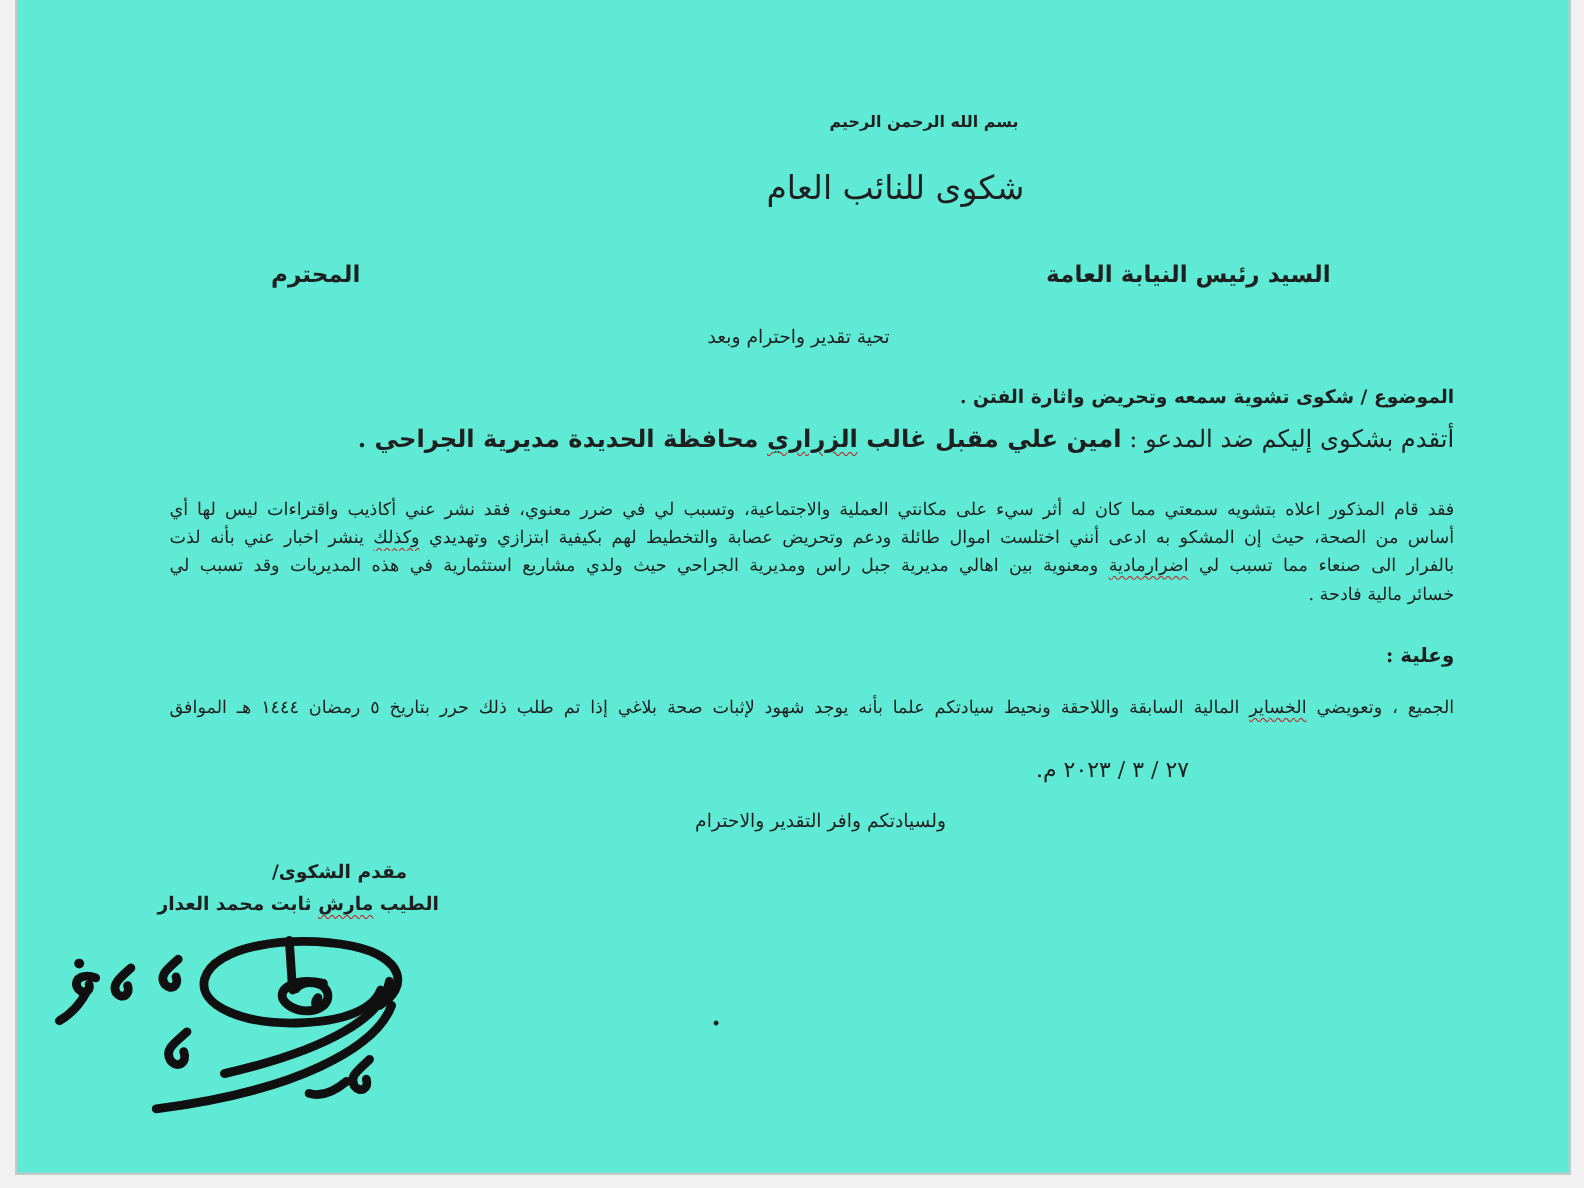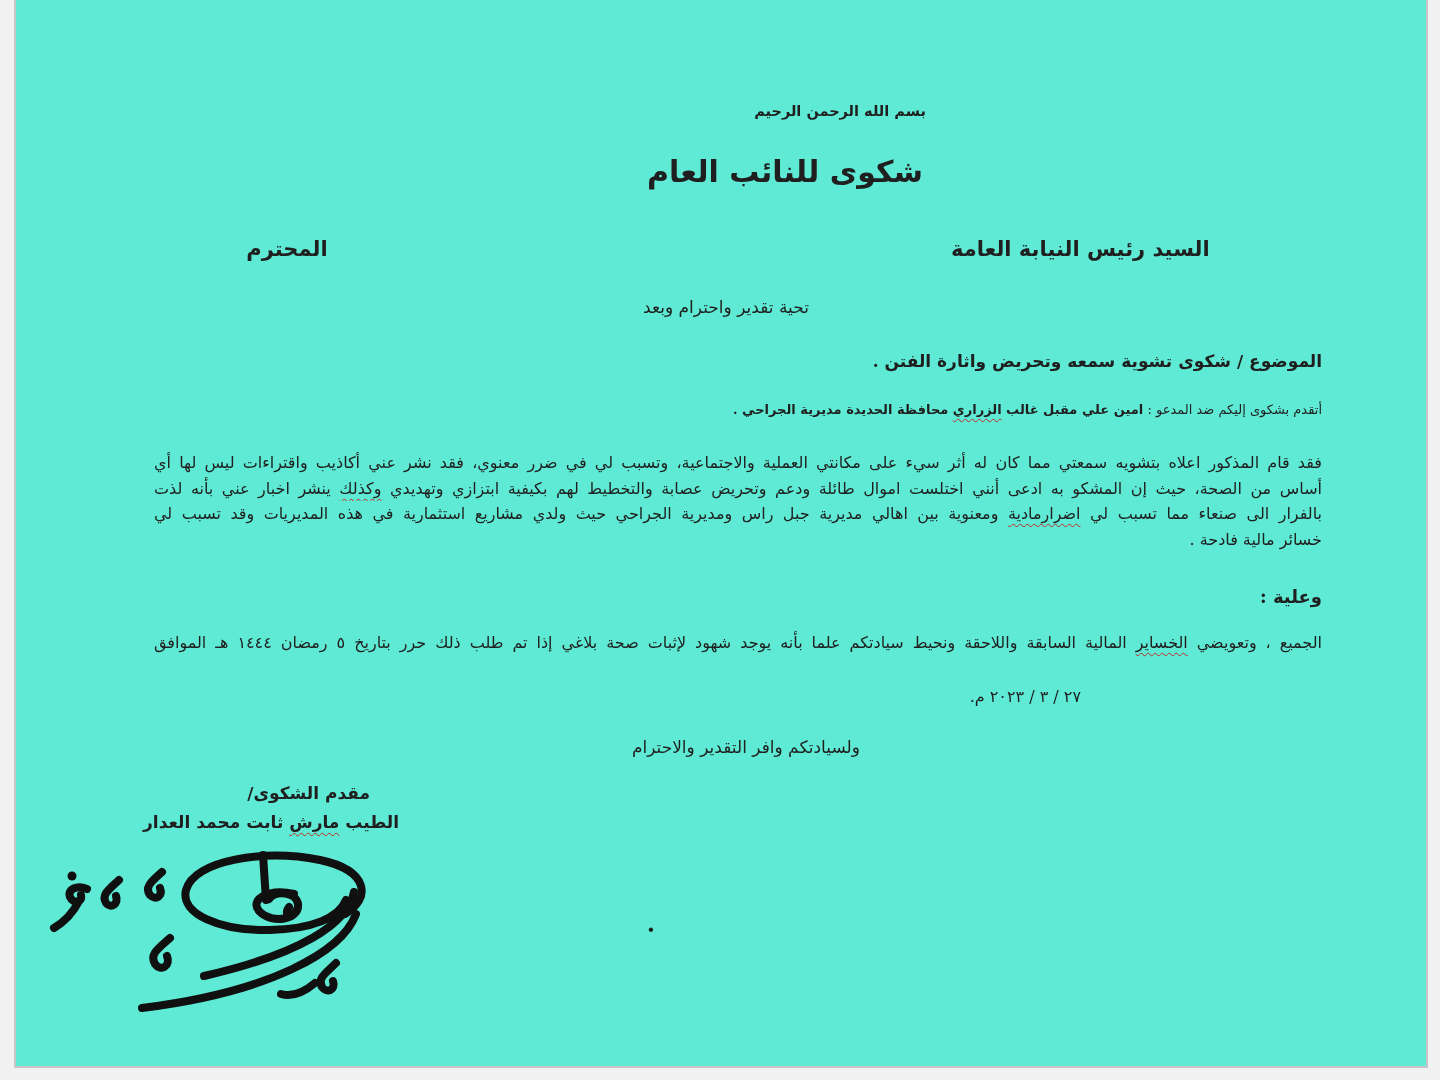--- a/index.html
+++ b/index.html
@@ -17,7 +17,7 @@
   .line{position:absolute;white-space:nowrap;line-height:1.35;}
   .b{font-weight:700;}
   .bismillah{left:674px;top:101px;width:300px;text-align:center;font-size:14.5px;font-weight:700;}
-  .title{left:559px;top:152px;width:420px;text-align:center;font-size:30px;font-weight:700;margin:0;}
+  .title{left:588px;top:152px;width:420px;text-align:center;font-size:30px;font-weight:400;margin:0;}
   .addressee{left:935px;top:235px;width:290px;text-align:left;font-size:21px;font-weight:700;}
   .honorific{left:226px;top:235px;width:90px;text-align:center;font-size:21px;font-weight:700;}
   .greeting{left:560px;top:296px;width:300px;text-align:center;font-size:17px;}

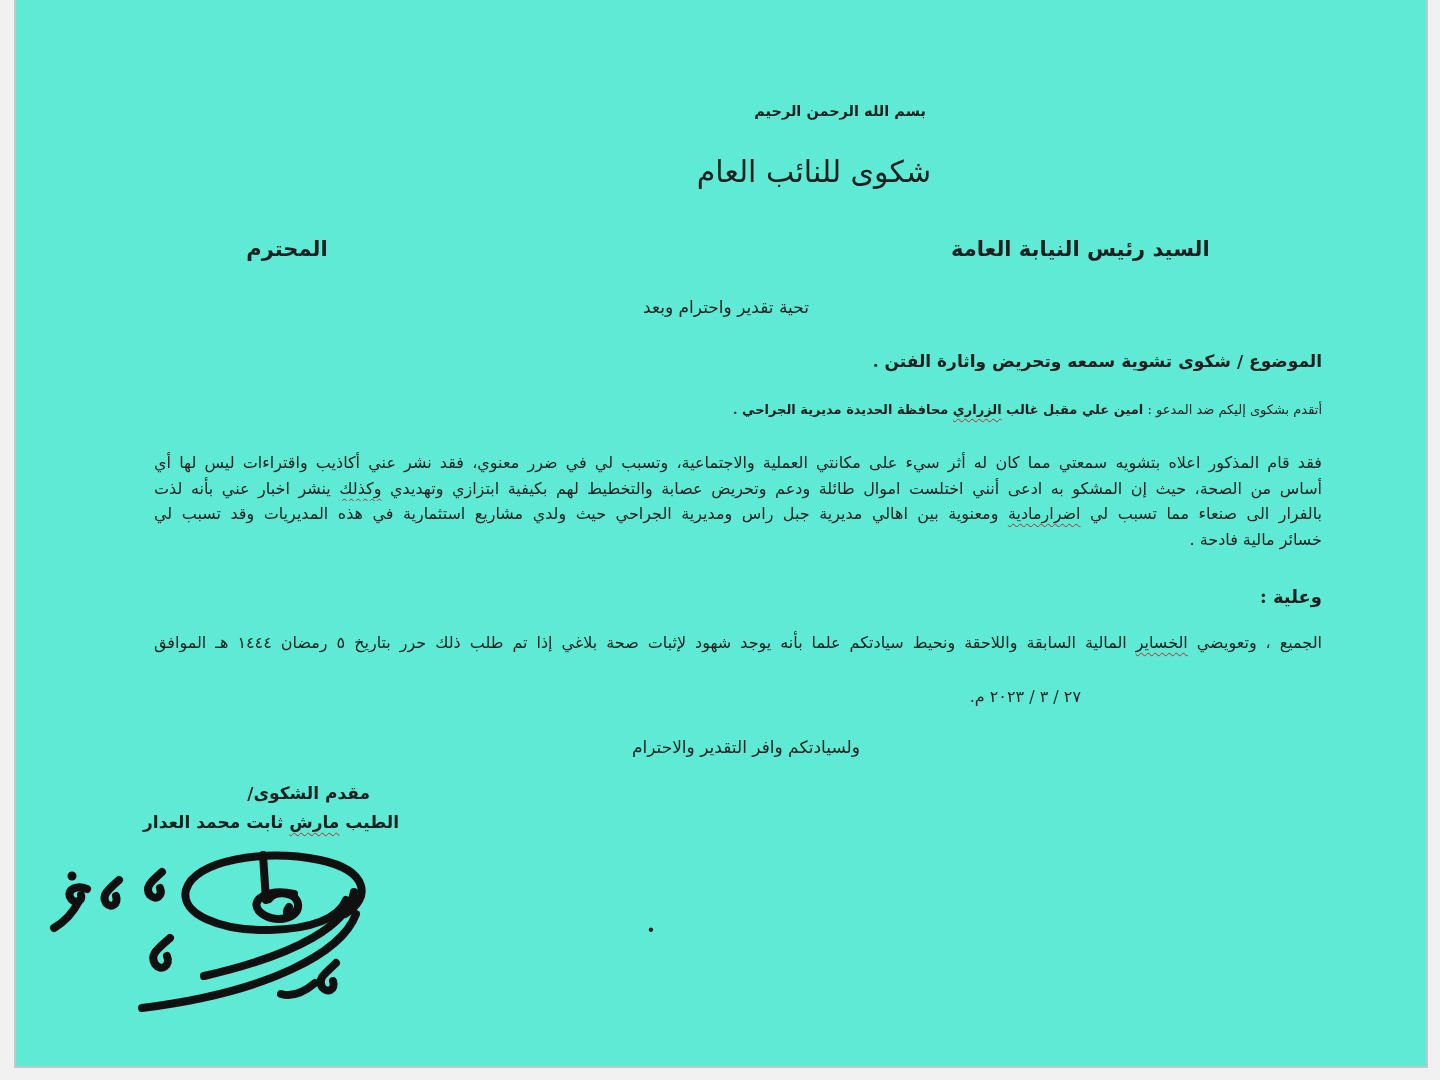--- a/index.html
+++ b/index.html
@@ -22,7 +22,7 @@
   .honorific{left:226px;top:235px;width:90px;text-align:center;font-size:21px;font-weight:700;}
   .greeting{left:560px;top:296px;width:300px;text-align:center;font-size:17px;}
   .subject{right:104px;top:350px;font-size:17px;font-weight:700;}
-  .defendant{right:104px;top:401px;font-size:13px;}
+  .defendant{right:104px;top:385px;font-size:22px;}
   .para{position:absolute;right:104px;left:138px;font-size:16px;}
   .para1{top:450px;}
   .para2{top:629px;}

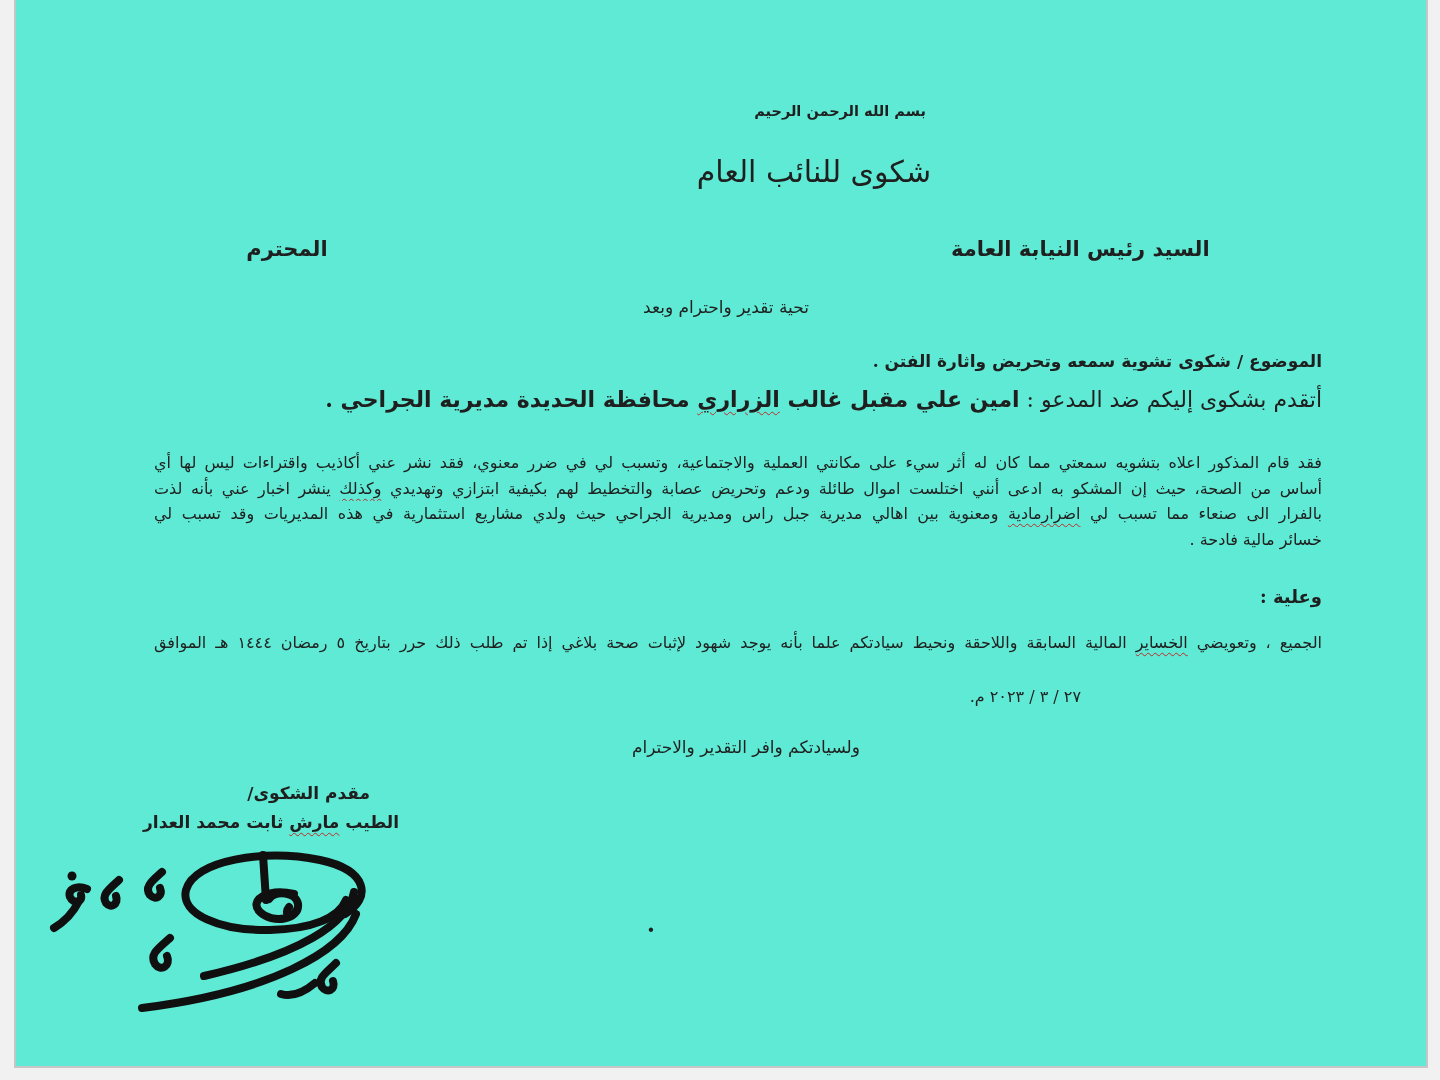--- a/index.html
+++ b/index.html
@@ -34,7 +34,7 @@
   .lastline{text-align-last:right;}
   .indent{text-indent:16px;}
   .waalayh{right:104px;top:585px;font-size:18px;font-weight:700;}
-  .dateline{left:955px;top:686px;width:110px;text-align:center;font-size:16px;}
+  .dateline{left:955px;top:686px;width:110px;text-align:center;font-size:20px;}
   .closing{left:569px;top:736px;width:275px;font-size:17px;}
   .complabel{left:244px;top:782px;width:110px;text-align:center;font-size:17px;font-weight:700;}
   .compname{left:158px;top:811px;width:225px;text-align:center;font-size:17px;font-weight:700;}

